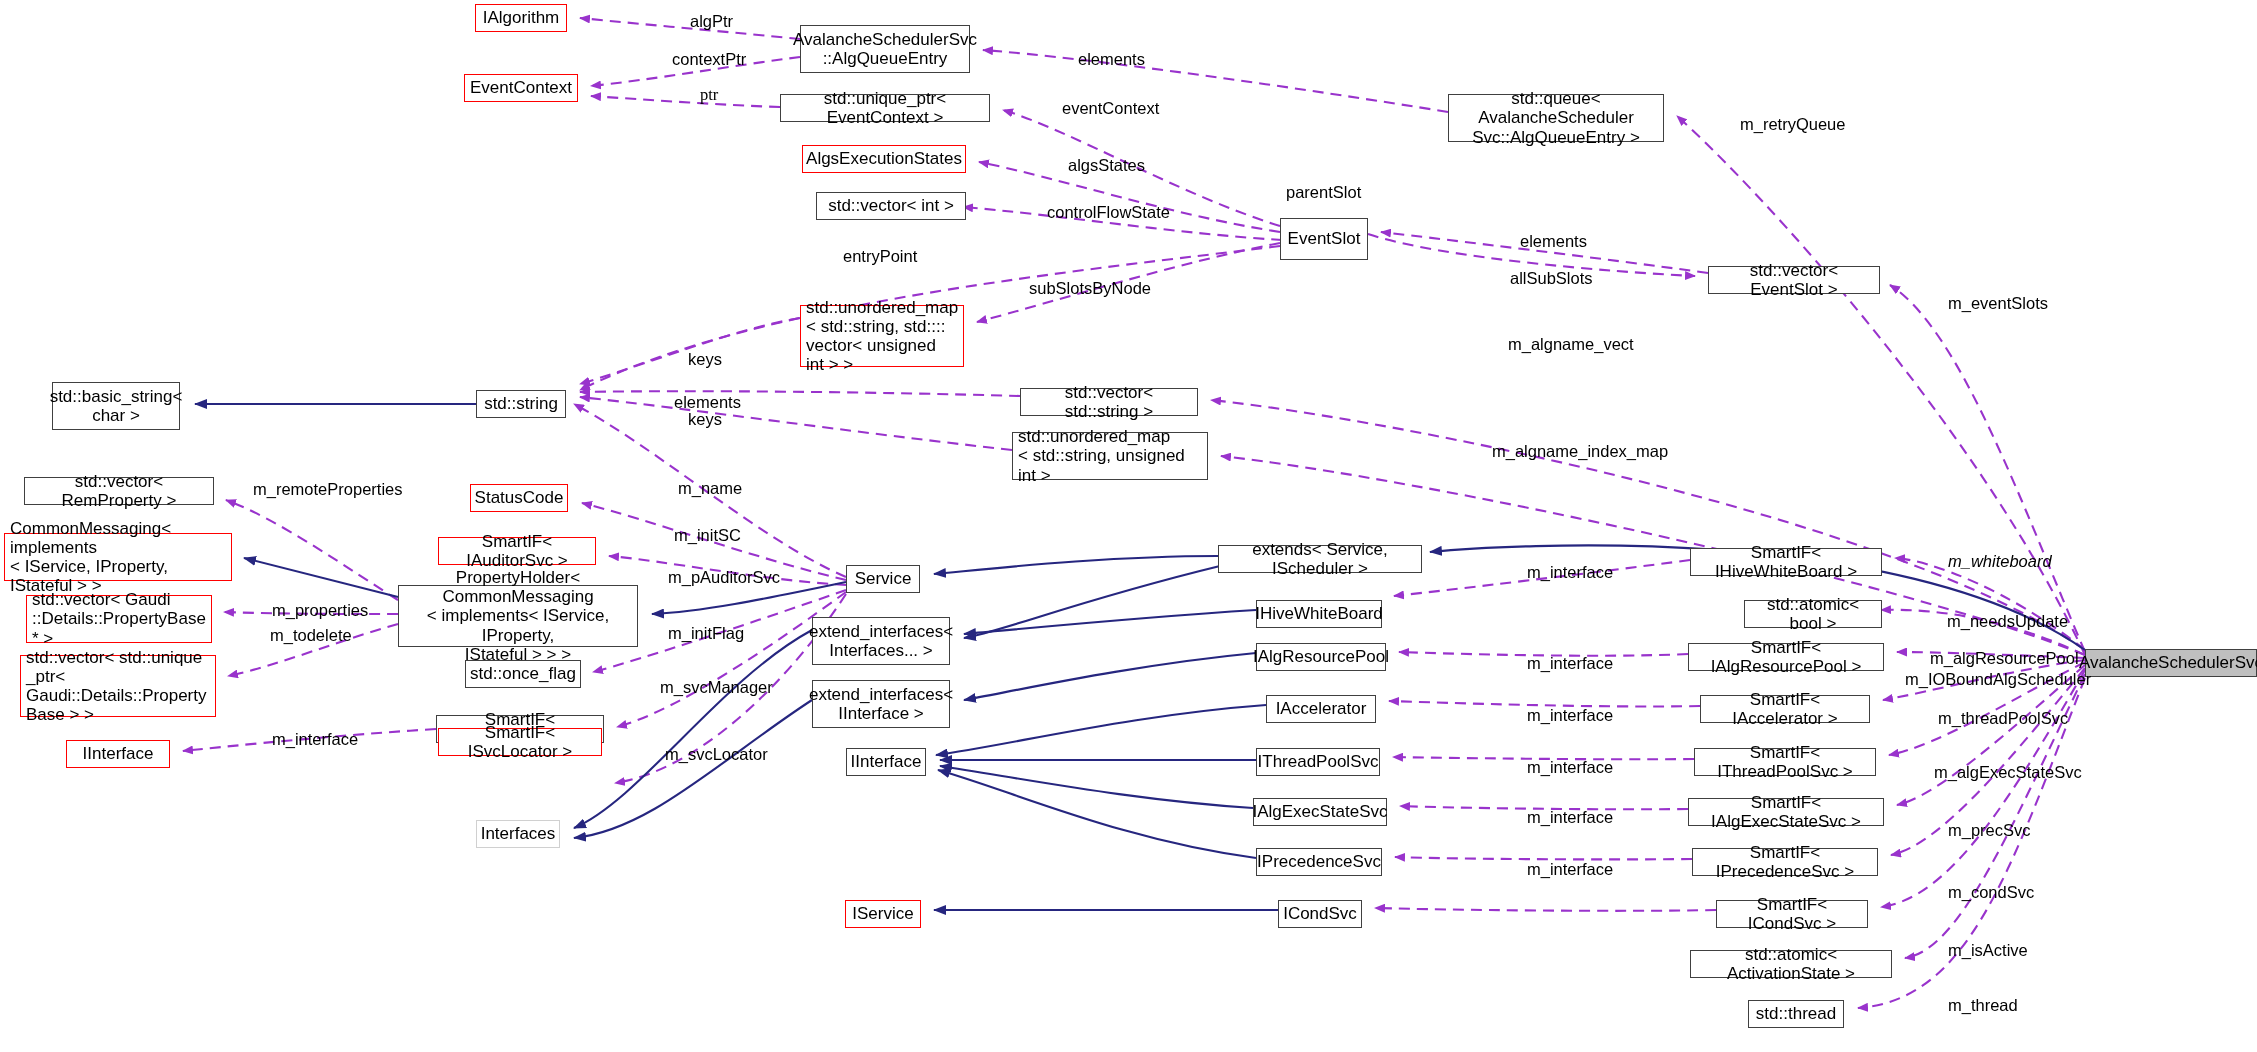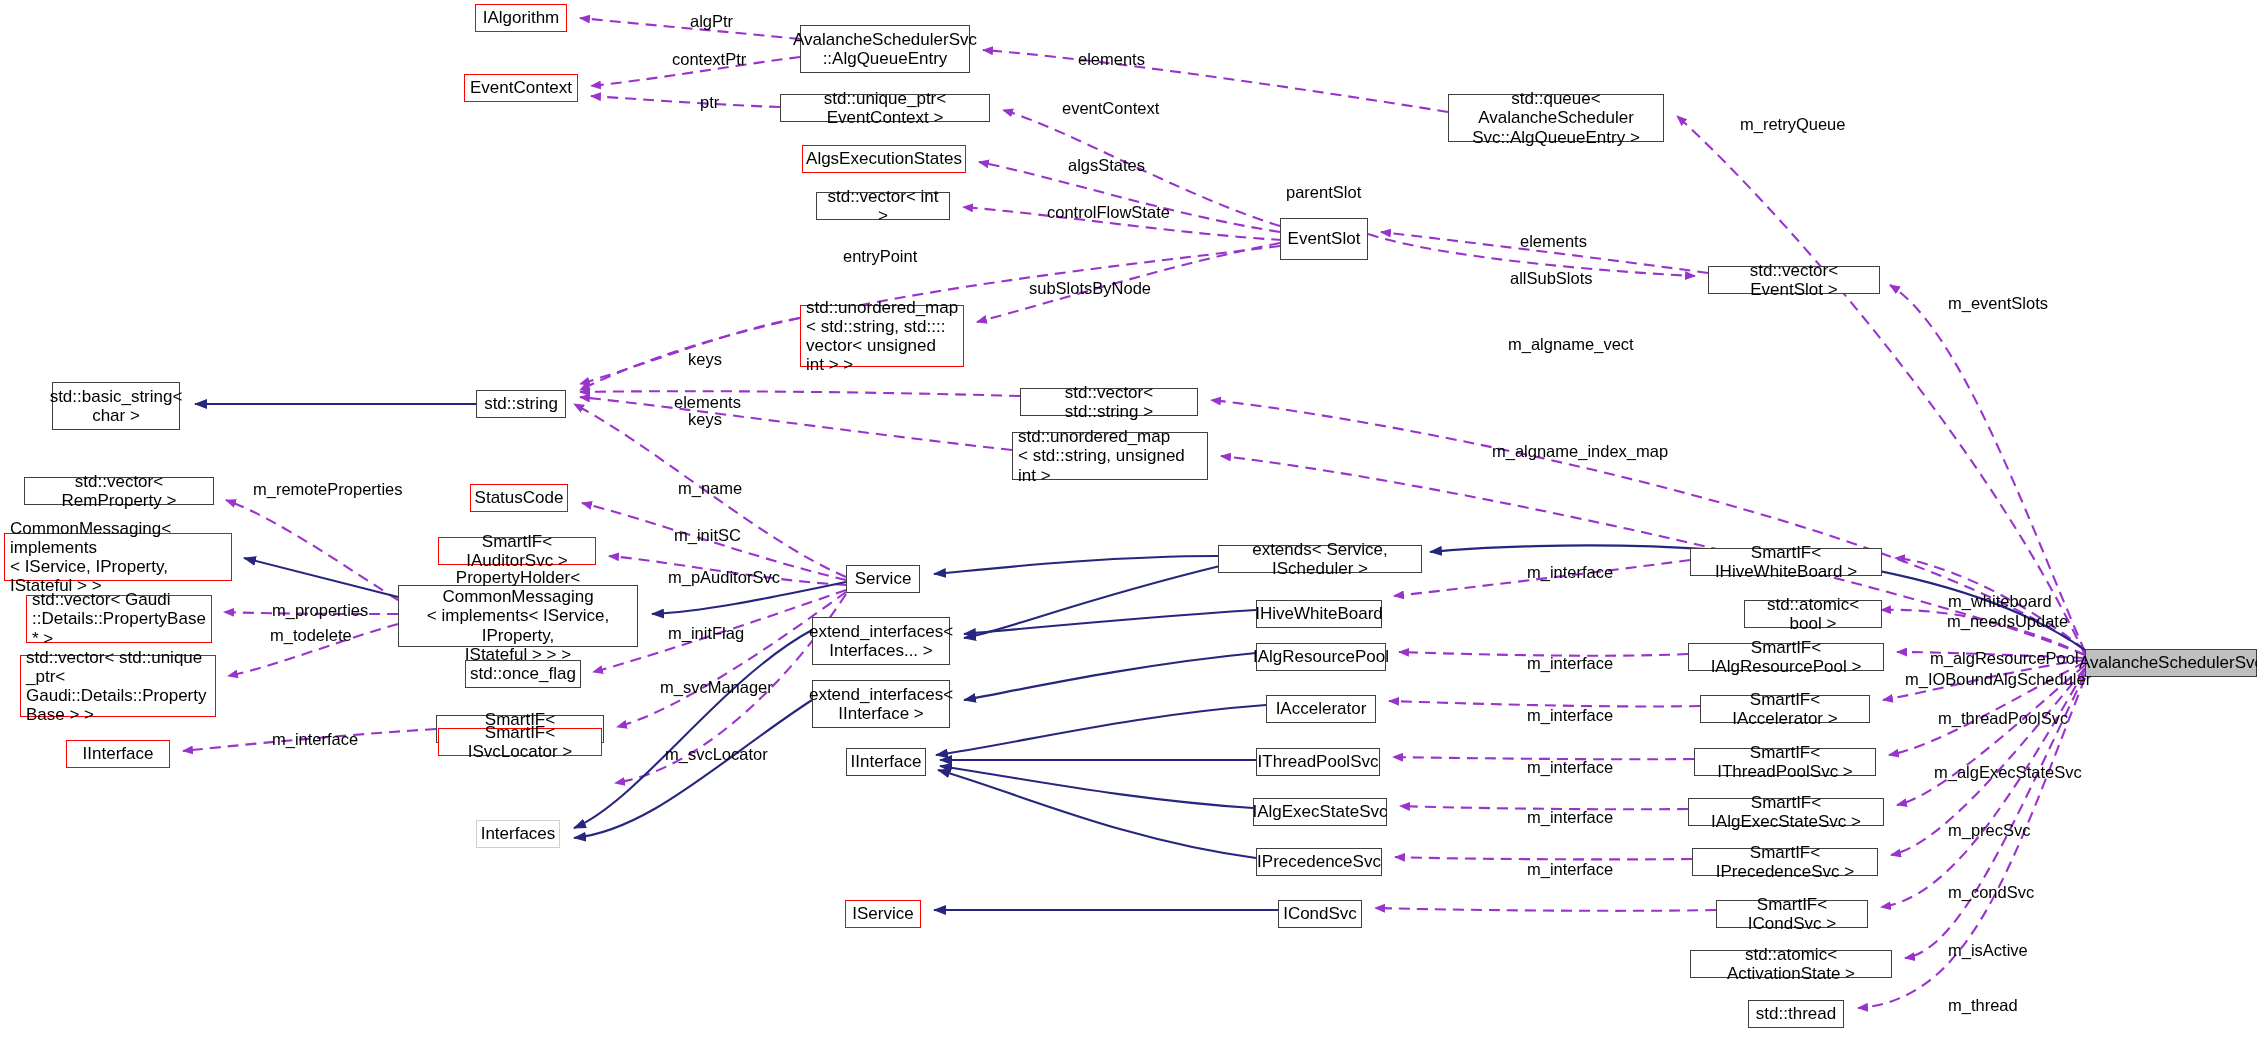--- a/index.html
+++ b/index.html
@@ -254,7 +254,7 @@
       <div class="edge-label" style="left: 690px; top: 12px;">algPtr</div>
       <div class="edge-label" style="left: 672px; top: 50px;">contextPtr</div>
       <div class="edge-label" style="left: 1078px; top: 50px;">elements</div>
-      <div class="edge-label" style="left: 700px; top: 93px;">ptr</div>
+      <div class="edge-label" style="left: 700px; top: 85px; font-family: Liberation Serif, serif;">ptr</div>
       <div class="edge-label" style="left: 1062px; top: 99px;">eventContext</div>
       <div class="edge-label" style="left: 1740px; top: 115px;">m_retryQueue</div>
       <div class="edge-label" style="left: 1068px; top: 156px;">algsStates</div>

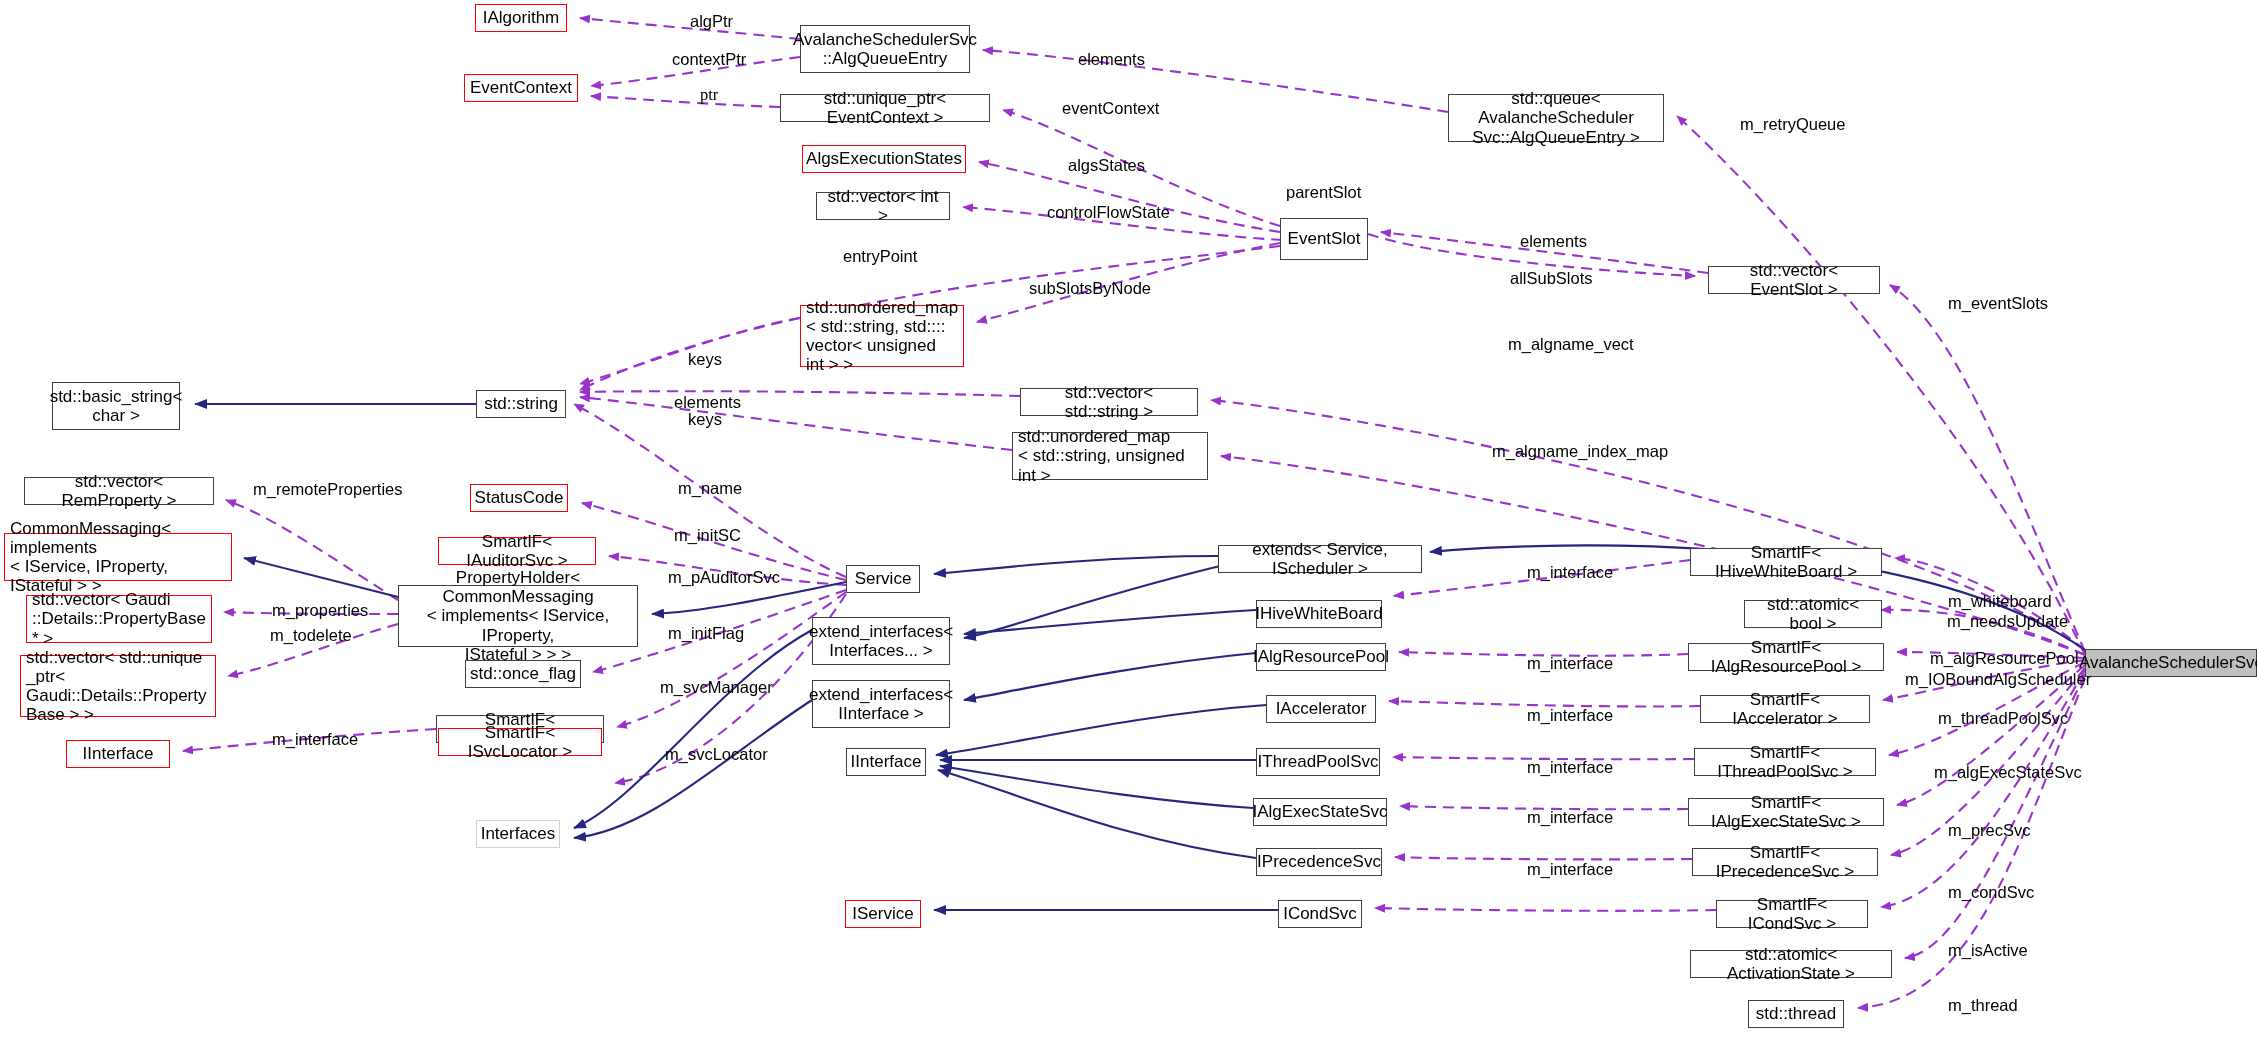--- a/index.html
+++ b/index.html
@@ -193,7 +193,7 @@
       <div class="node" style="left: 1448px; top: 94px; width: 216px; height: 48px;">std::queue&lt; AvalancheScheduler
 Svc::AlgQueueEntry &gt;</div>
       <div class="node red" style="left: 802px; top: 145px; width: 164px; height: 28px;">AlgsExecutionStates</div>
-      <div class="node" style="left: 816px; top: 192px; width: 134px; height: 28px;">std::vector&lt; int &gt;</div>
+      <div class="node" style="left: 816px; top: 192px; width: 150px; height: 28px;">std::vector&lt; int &gt;</div>
       <div class="node" style="left: 1280px; top: 218px; width: 88px; height: 42px;">EventSlot</div>
       <div class="node" style="left: 1708px; top: 266px; width: 172px; height: 28px;">std::vector&lt; EventSlot &gt;</div>
       <div class="node red" style="left: 800px; top: 305px; width: 164px; height: 62px; justify-content: flex-start; text-align: left;">std::unordered_map

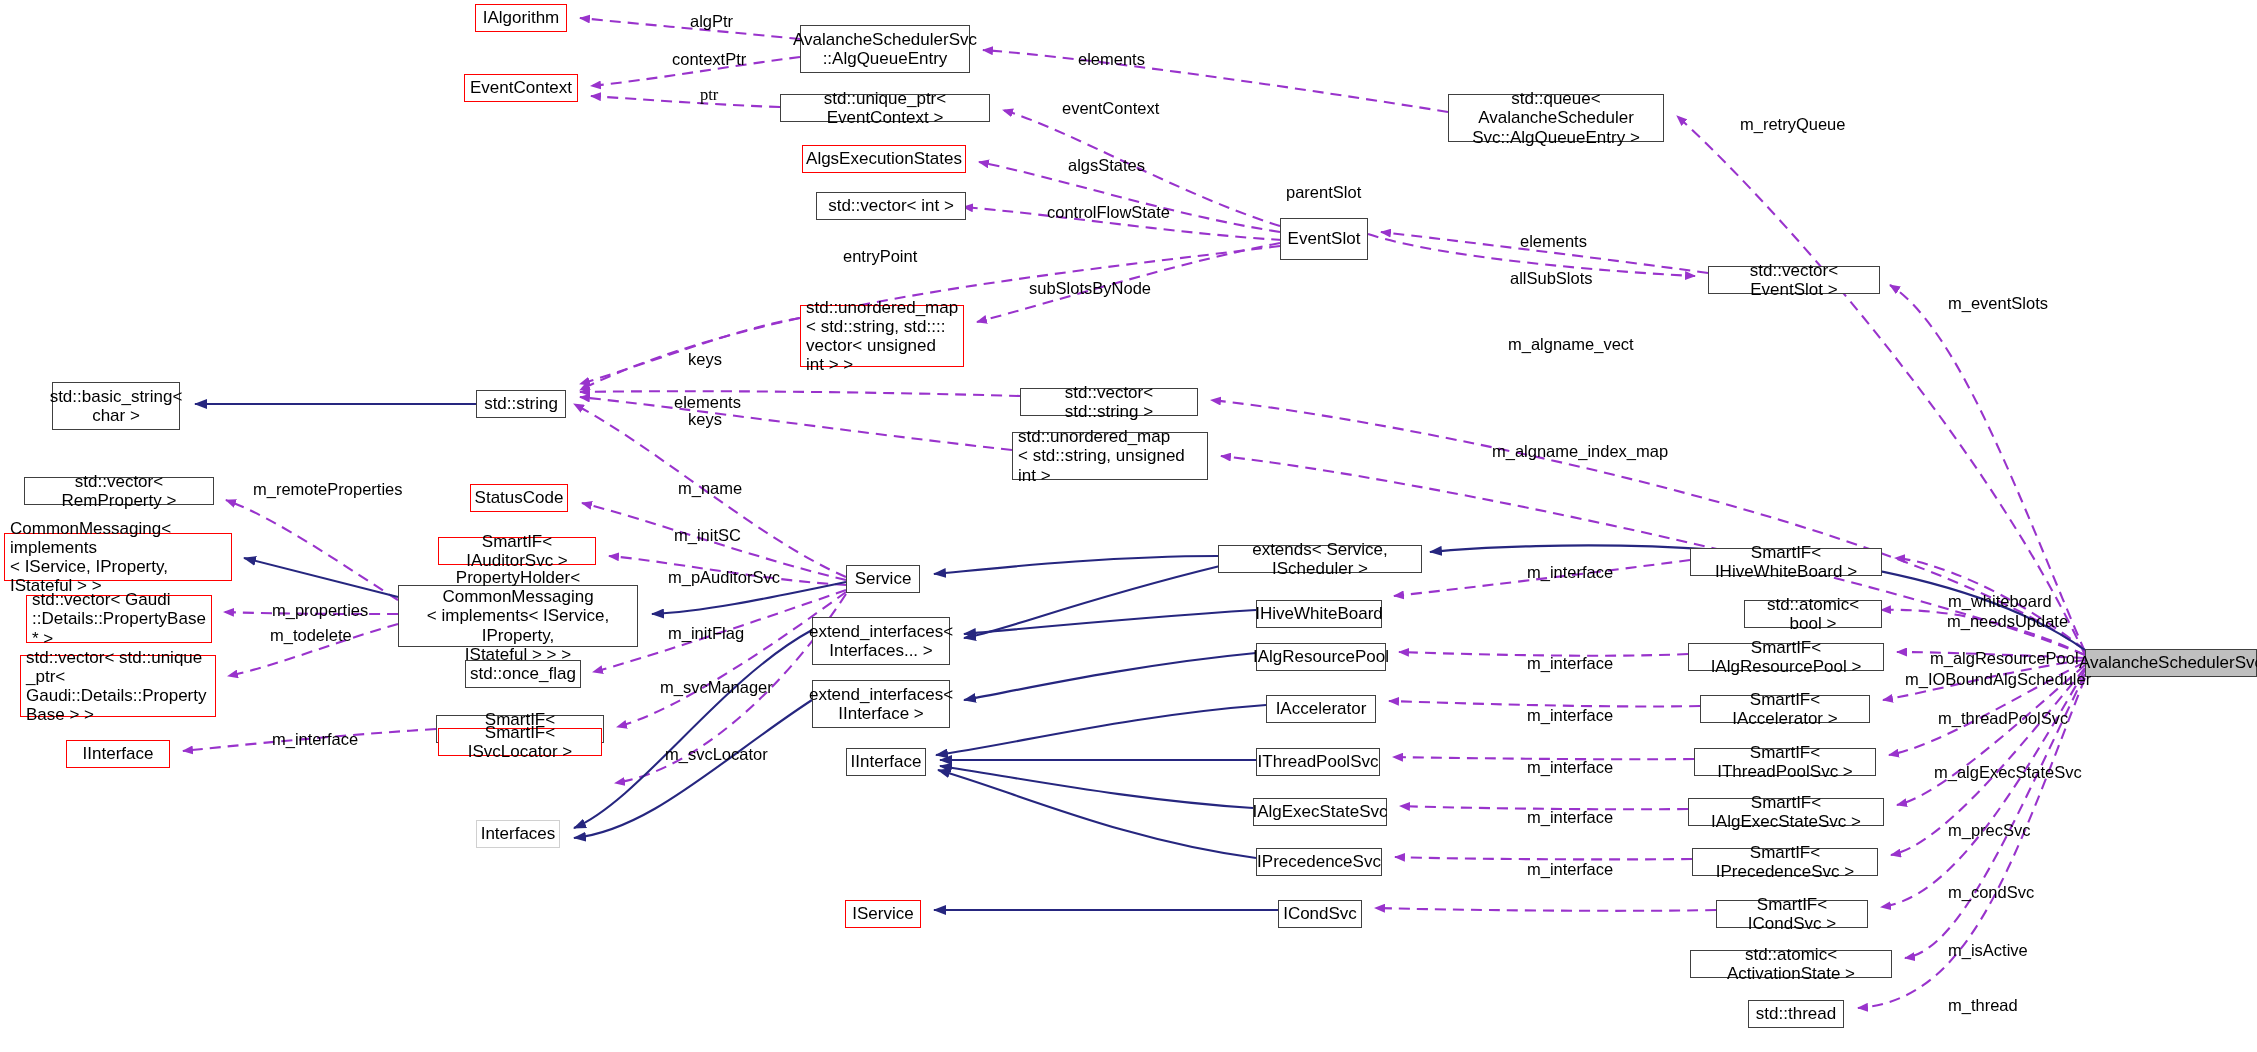--- a/index.html
+++ b/index.html
@@ -275,7 +275,7 @@
       <div class="edge-label" style="left: 674px; top: 526px;">m_initSC</div>
       <div class="edge-label" style="left: 668px; top: 568px;">m_pAuditorSvc</div>
       <div class="edge-label" style="left: 1527px; top: 563px;">m_interface</div>
-      <div class="edge-label" style="left: 1948px; top: 592px;">m_whiteboard</div>
+      <div class="edge-label" style="left: 1948px; top: 552px; font-style: italic;">m_whiteboard</div>
       <div class="edge-label" style="left: 272px; top: 601px;">m_properties</div>
       <div class="edge-label" style="left: 1947px; top: 612px;">m_needsUpdate</div>
       <div class="edge-label" style="left: 270px; top: 626px;">m_todelete</div>

